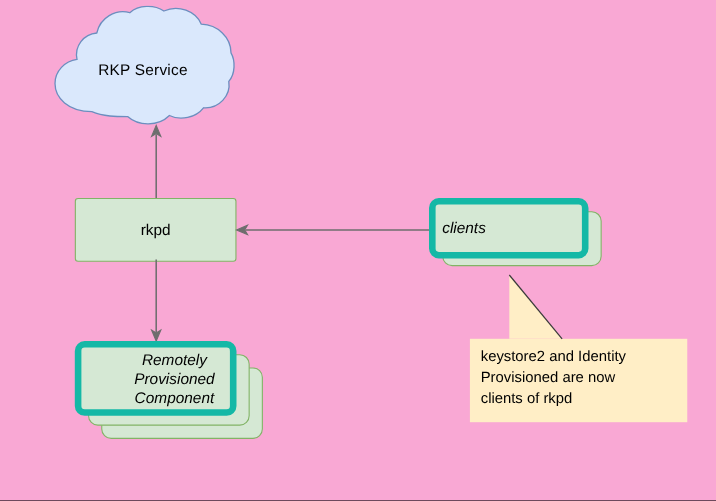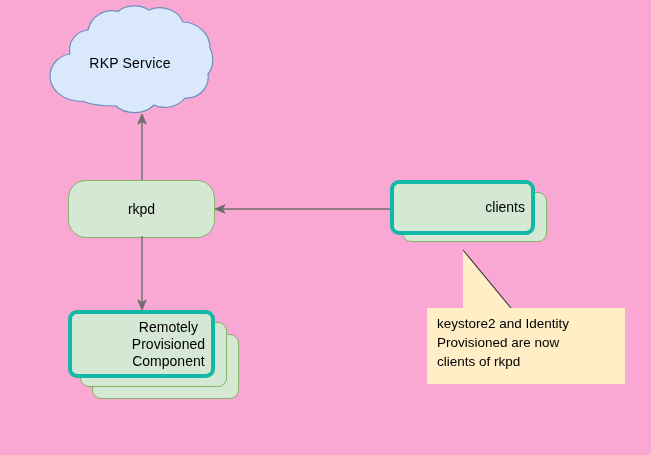--- a/index.html
+++ b/index.html
@@ -46,7 +46,7 @@
     box-sizing: border-box;
     background: #d5e8d4;
     border: 1px solid #82b366;
-    border-radius: 18px;
+    border-radius: 3px;
     display: flex;
     align-items: center;
     justify-content: center;

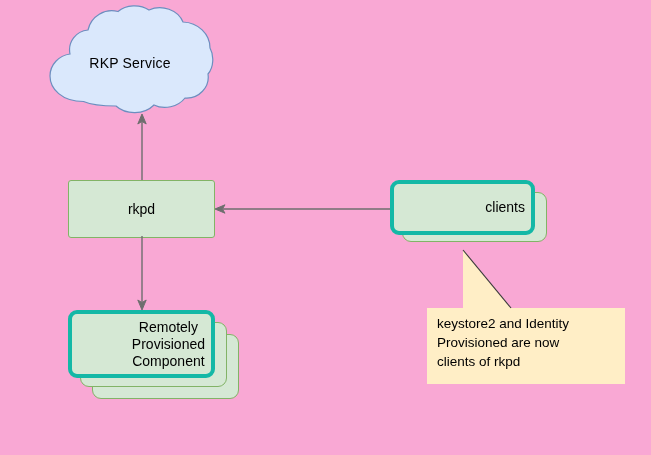--- a/index.html
+++ b/index.html
@@ -79,16 +79,17 @@
     position: absolute;
     box-sizing: border-box;
     background: #d5e8d4;
-    border: 4px solid #14b8a6;
+    border: 6px solid #14b8a6;
     border-radius: 9px;
     display: flex;
     align-items: center;
-    justify-content: flex-end;
+    justify-content: flex-start;
     text-align: center;
     color: #000000;
     font-size: 14px;
     line-height: 17px;
     padding: 0 6px;
+    font-style: italic;
   }
 
   #stack-clients {

